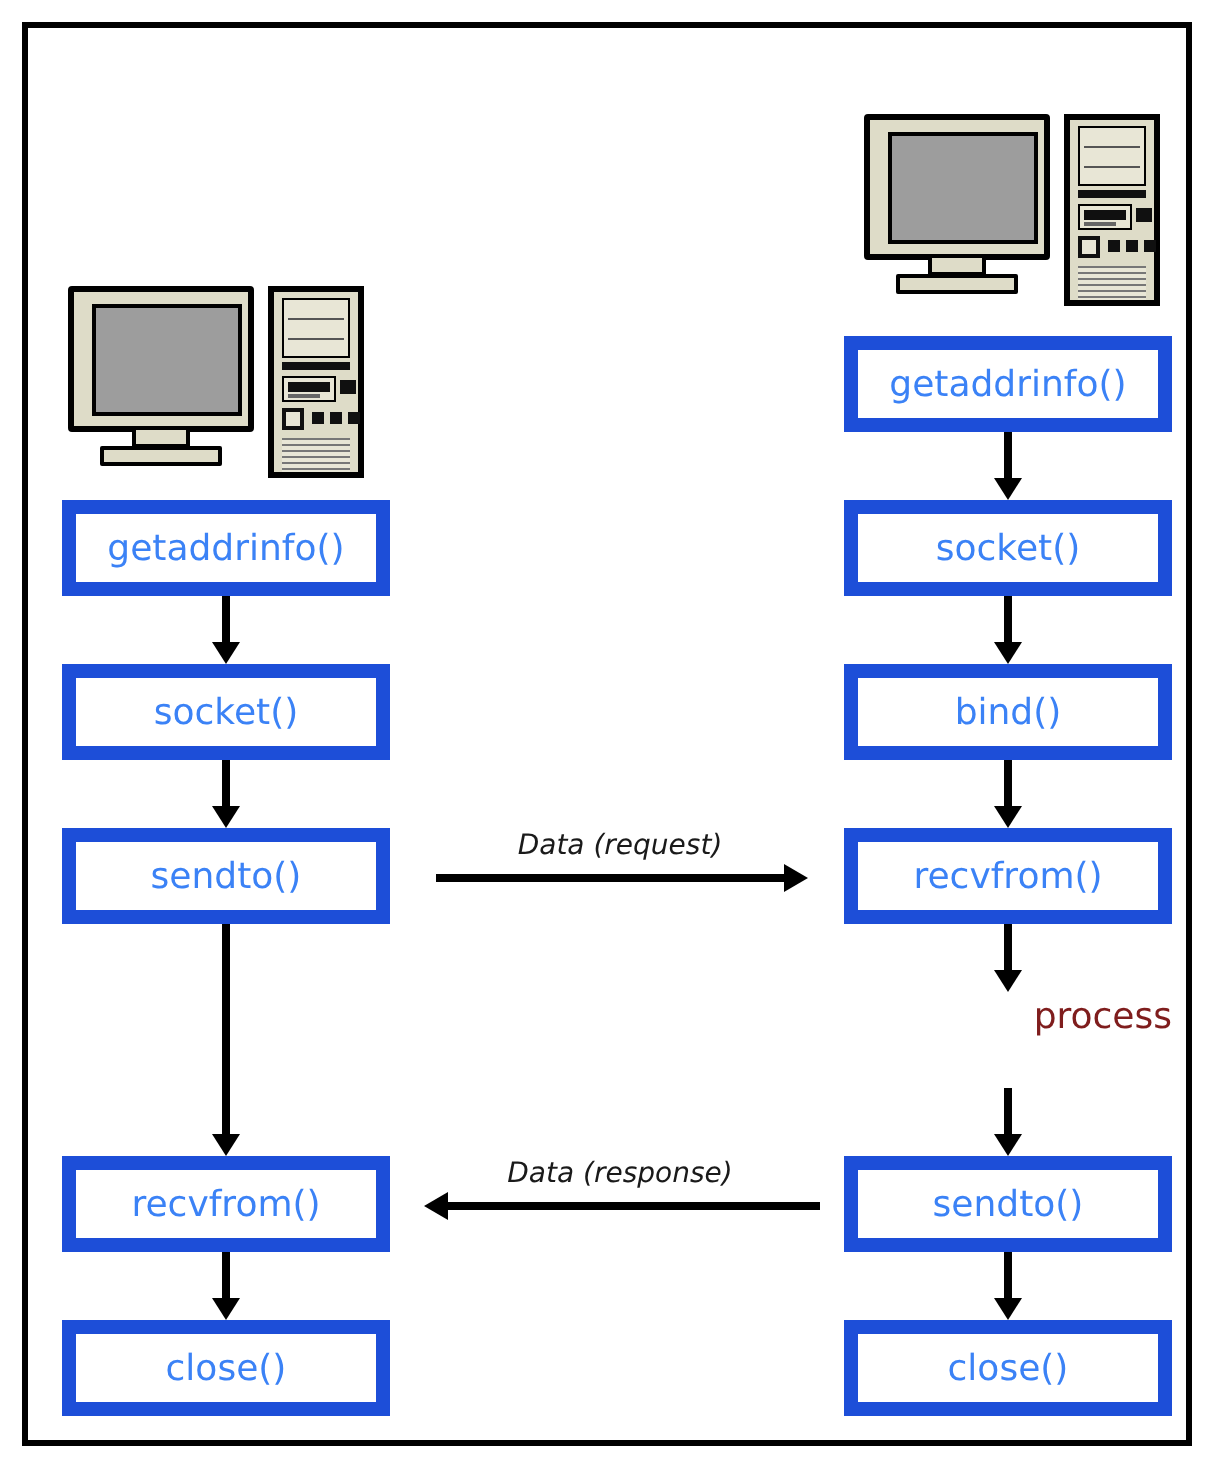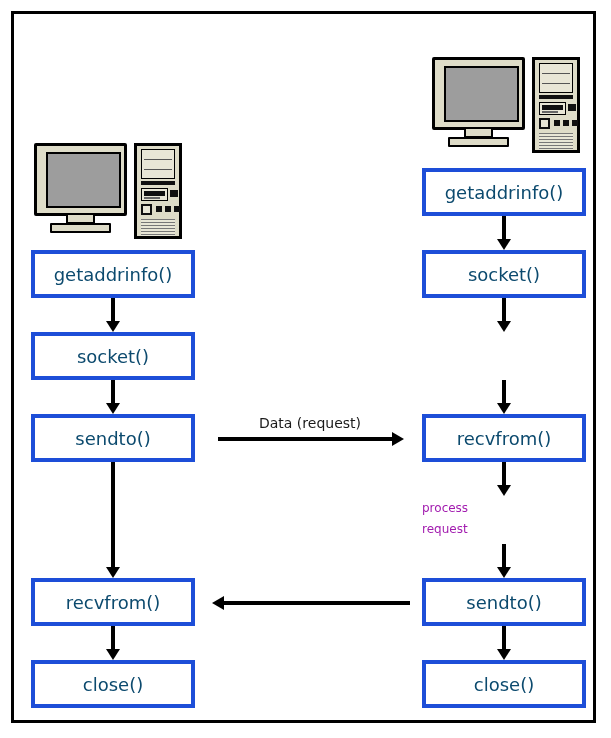--- a/index.html
+++ b/index.html
@@ -208,13 +208,13 @@
   .pbox {
     position: absolute;
     background: #ffffff;
-    border: 4px solid #1d4ed8;
+    border: 7px solid #1d4ed8;
     box-sizing: border-box;
     display: flex;
     align-items: center;
     justify-content: center;
     font-size: 18px;
-    color: #0c4a6e;
+    color: #3b82f6;
     white-space: nowrap;
   }
 

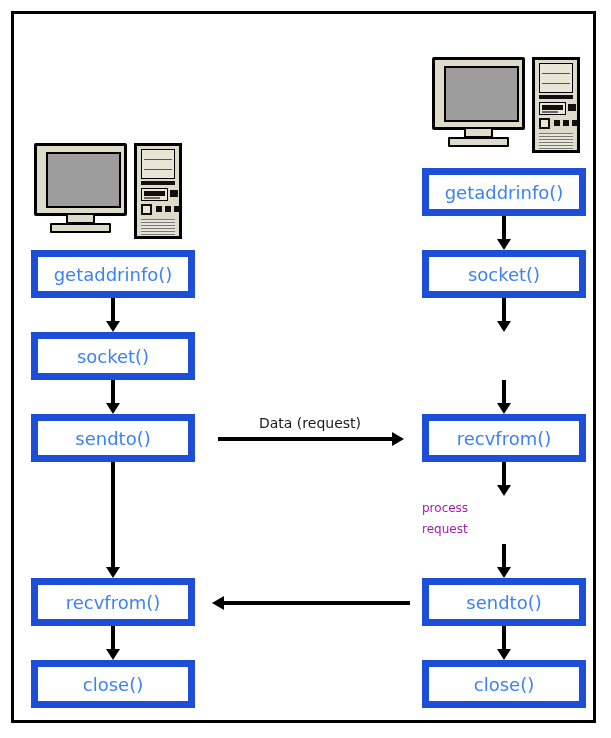--- a/index.html
+++ b/index.html
@@ -373,6 +373,7 @@
 
   <div class="pbox" style="left:422px; top:250px; width:164px; height:48px;">socket()</div>
 
+  <div class="pbox" style="left:422px; top:332px; width:164px; height:48px;">bind()</div>
 
   <div class="pbox" style="left:422px; top:414px; width:164px; height:48px;">recvfrom()</div>
 

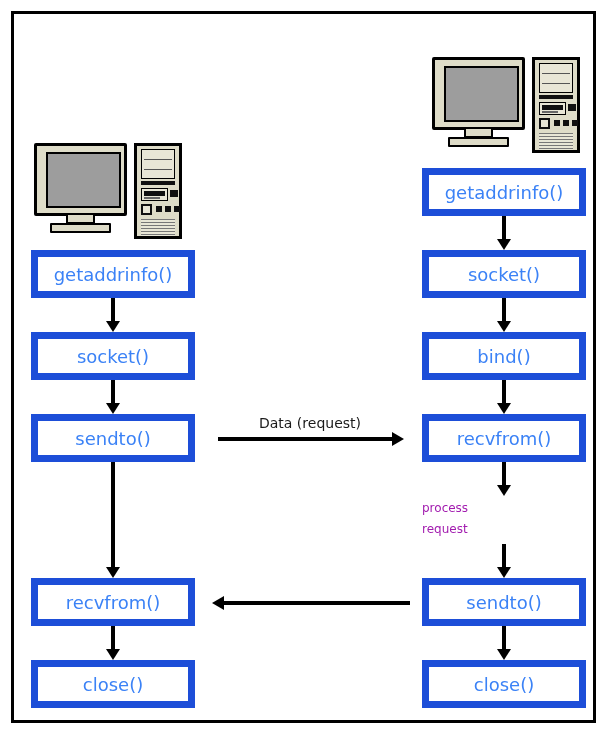--- a/index.html
+++ b/index.html
@@ -275,6 +275,7 @@
     color: #1a1a1a;
     text-align: center;
     white-space: nowrap;
+    font-style: italic;
   }
 </style>
 </head>

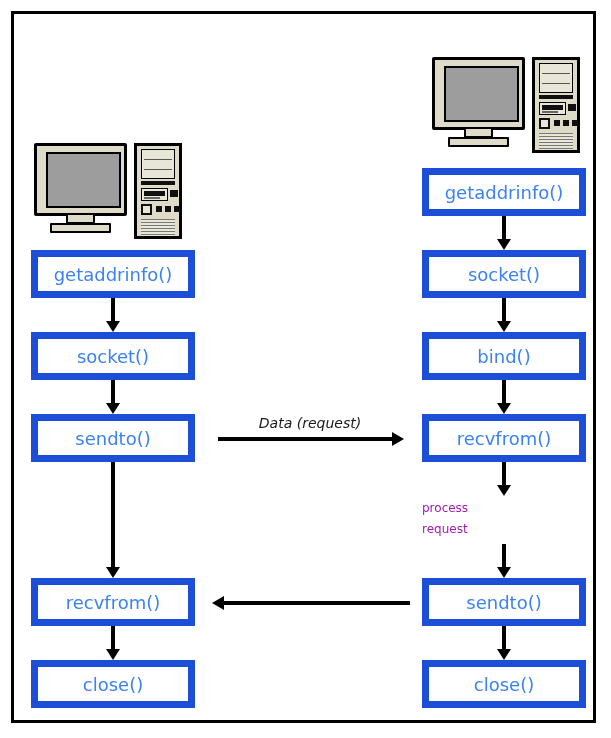--- a/index.html
+++ b/index.html
@@ -221,10 +221,10 @@
   
   .textnode {
     position: absolute;
-    text-align: left;
-    font-size: 12px;
+    text-align: right;
+    font-size: 18px;
     line-height: 21px;
-    color: #a21caf;
+    color: #7f1d1d;
     white-space: nowrap;
   }
 

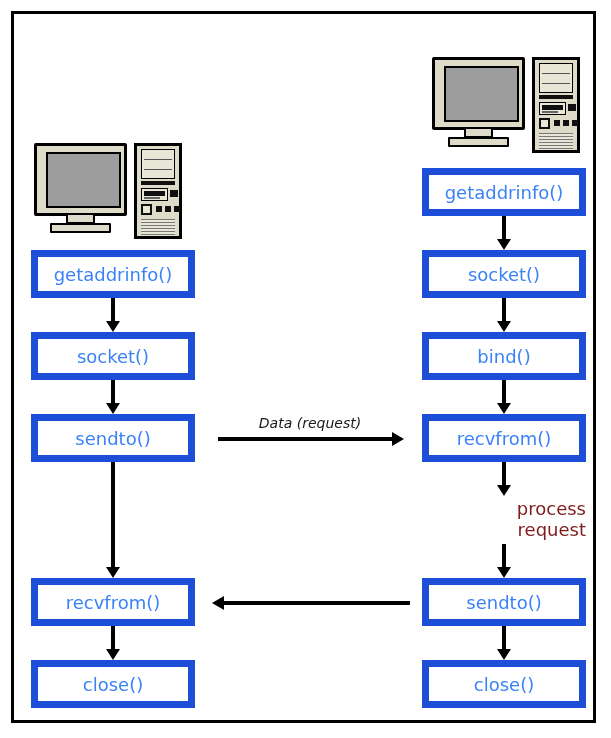--- a/index.html
+++ b/index.html
@@ -380,7 +380,6 @@
 
   <div class="textnode" style="left:422px; top:498px; width:164px;">
     <div>process</div>
-    <div>request</div>
   </div>
 
   <div class="pbox" style="left:422px; top:578px; width:164px; height:48px;">sendto()</div>

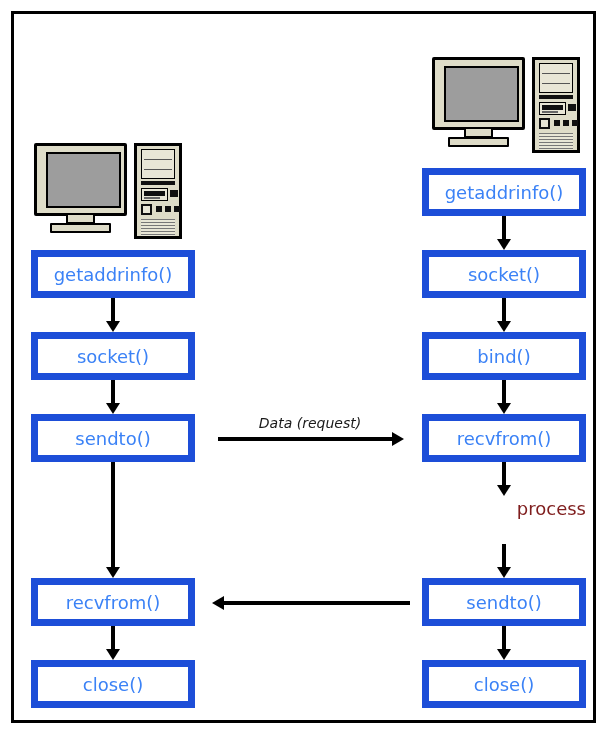--- a/index.html
+++ b/index.html
@@ -422,6 +422,7 @@
     <div class="head"></div>
   </div>
 
+  <div class="arrow-label" style="left:213px; top:579px; width:194px;">Data (response)</div>
   <div class="harrow left" style="left:212px; top:596px; width:198px;">
     <div class="shaft" style="left:12px; width:186px;"></div>
     <div class="head"></div>

